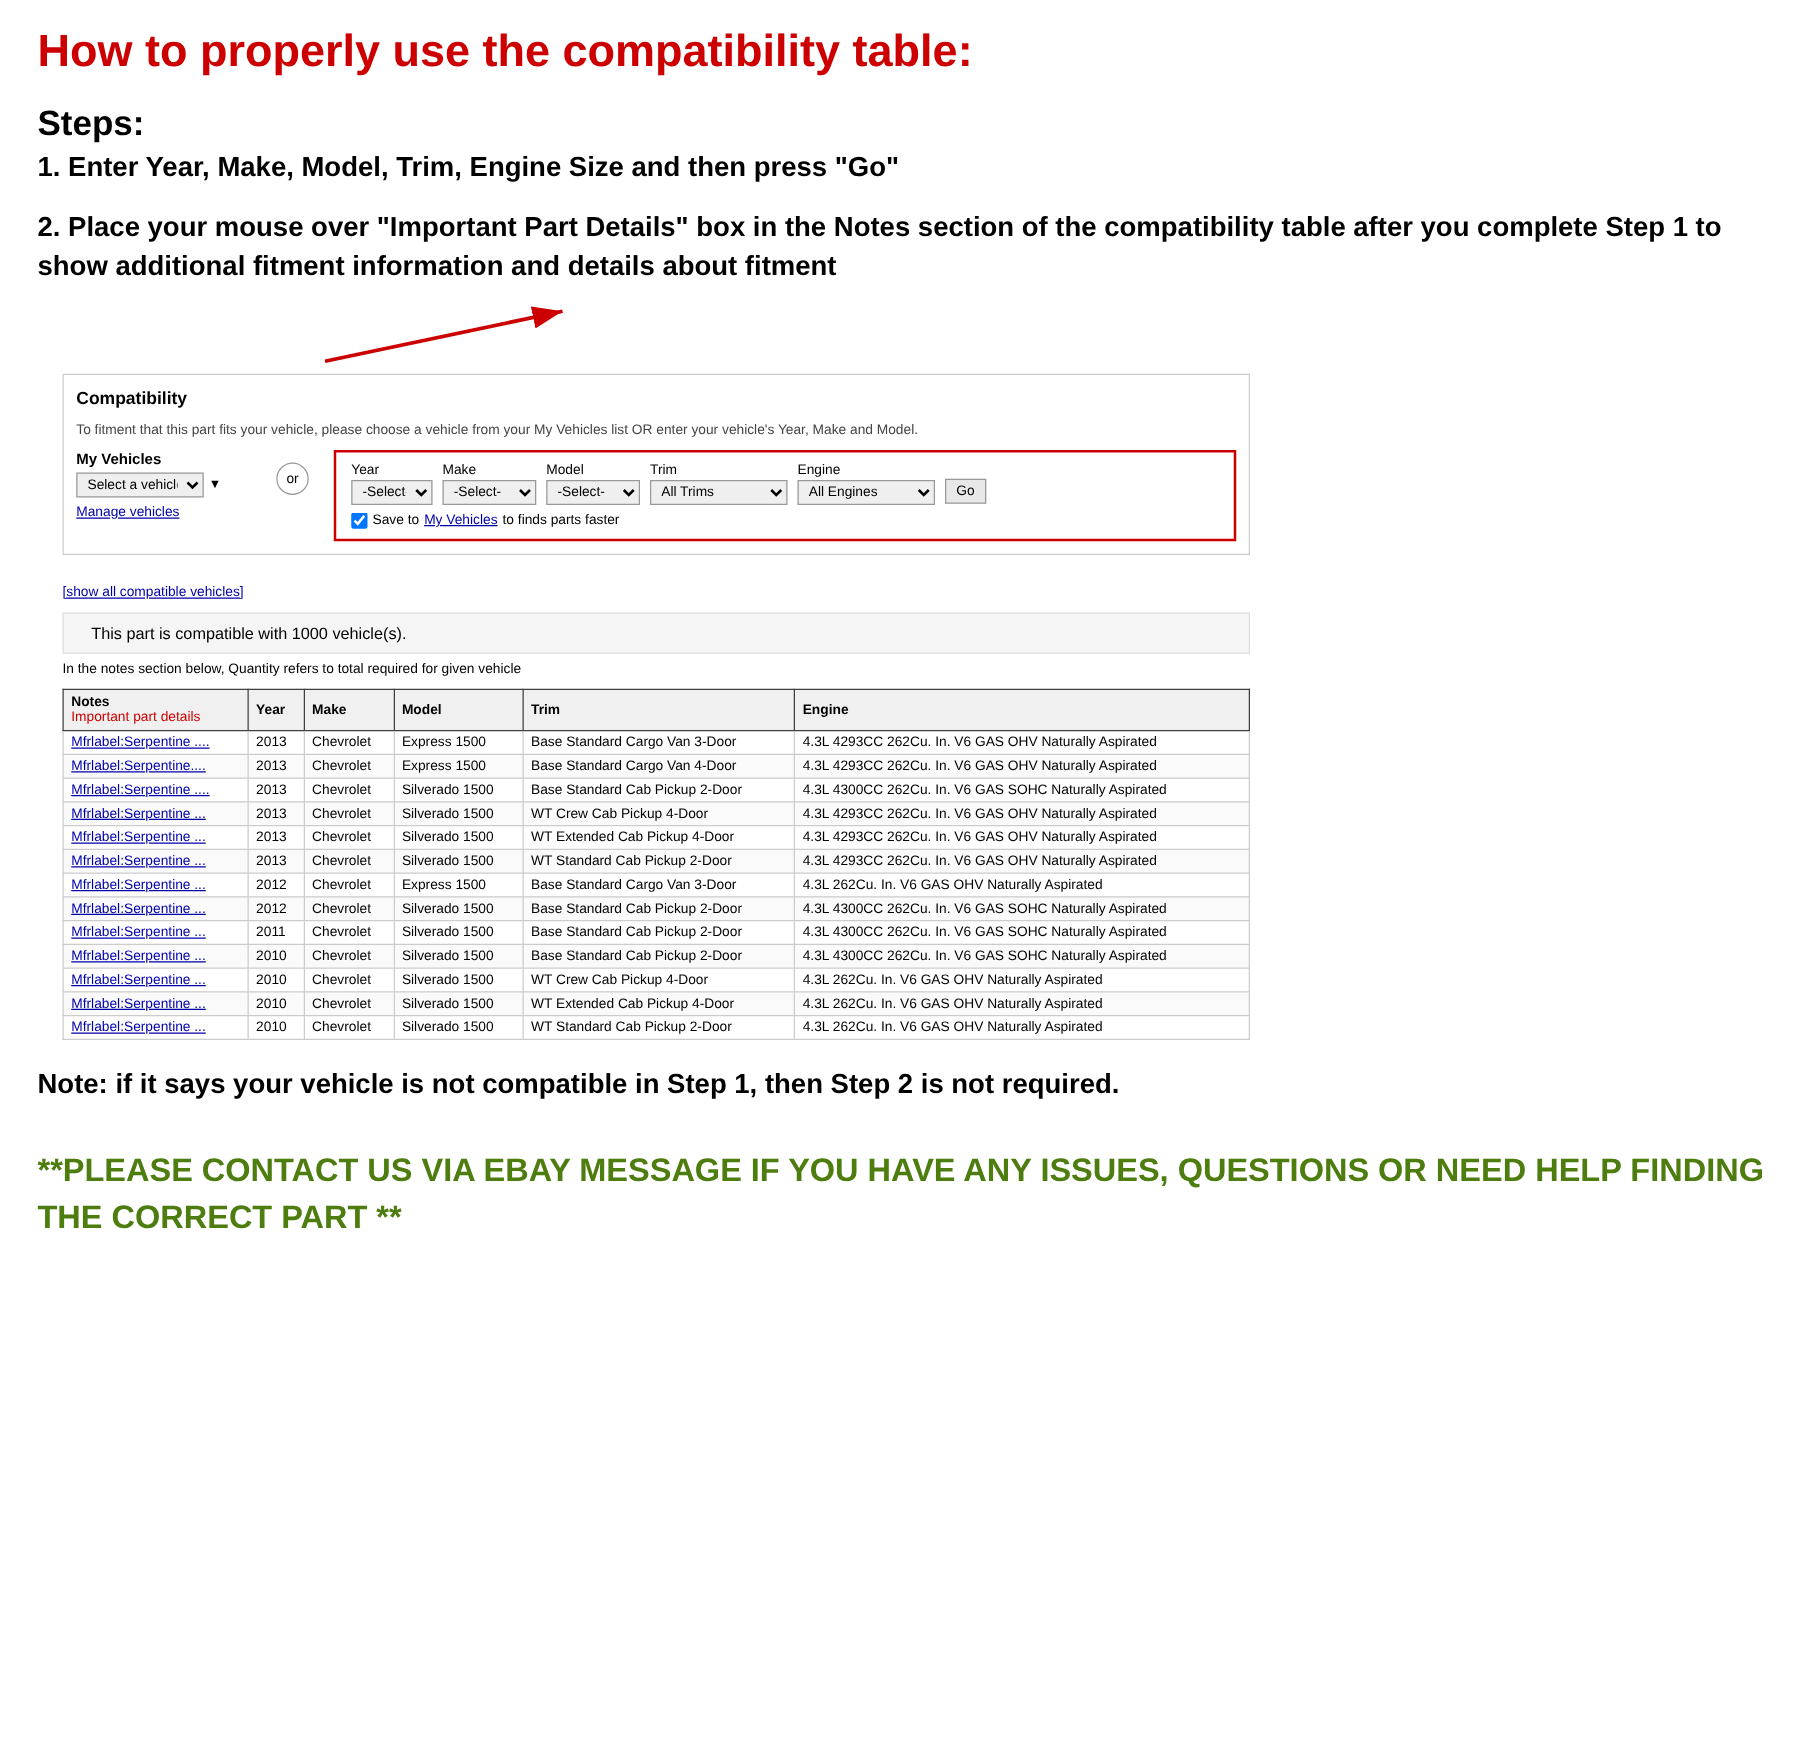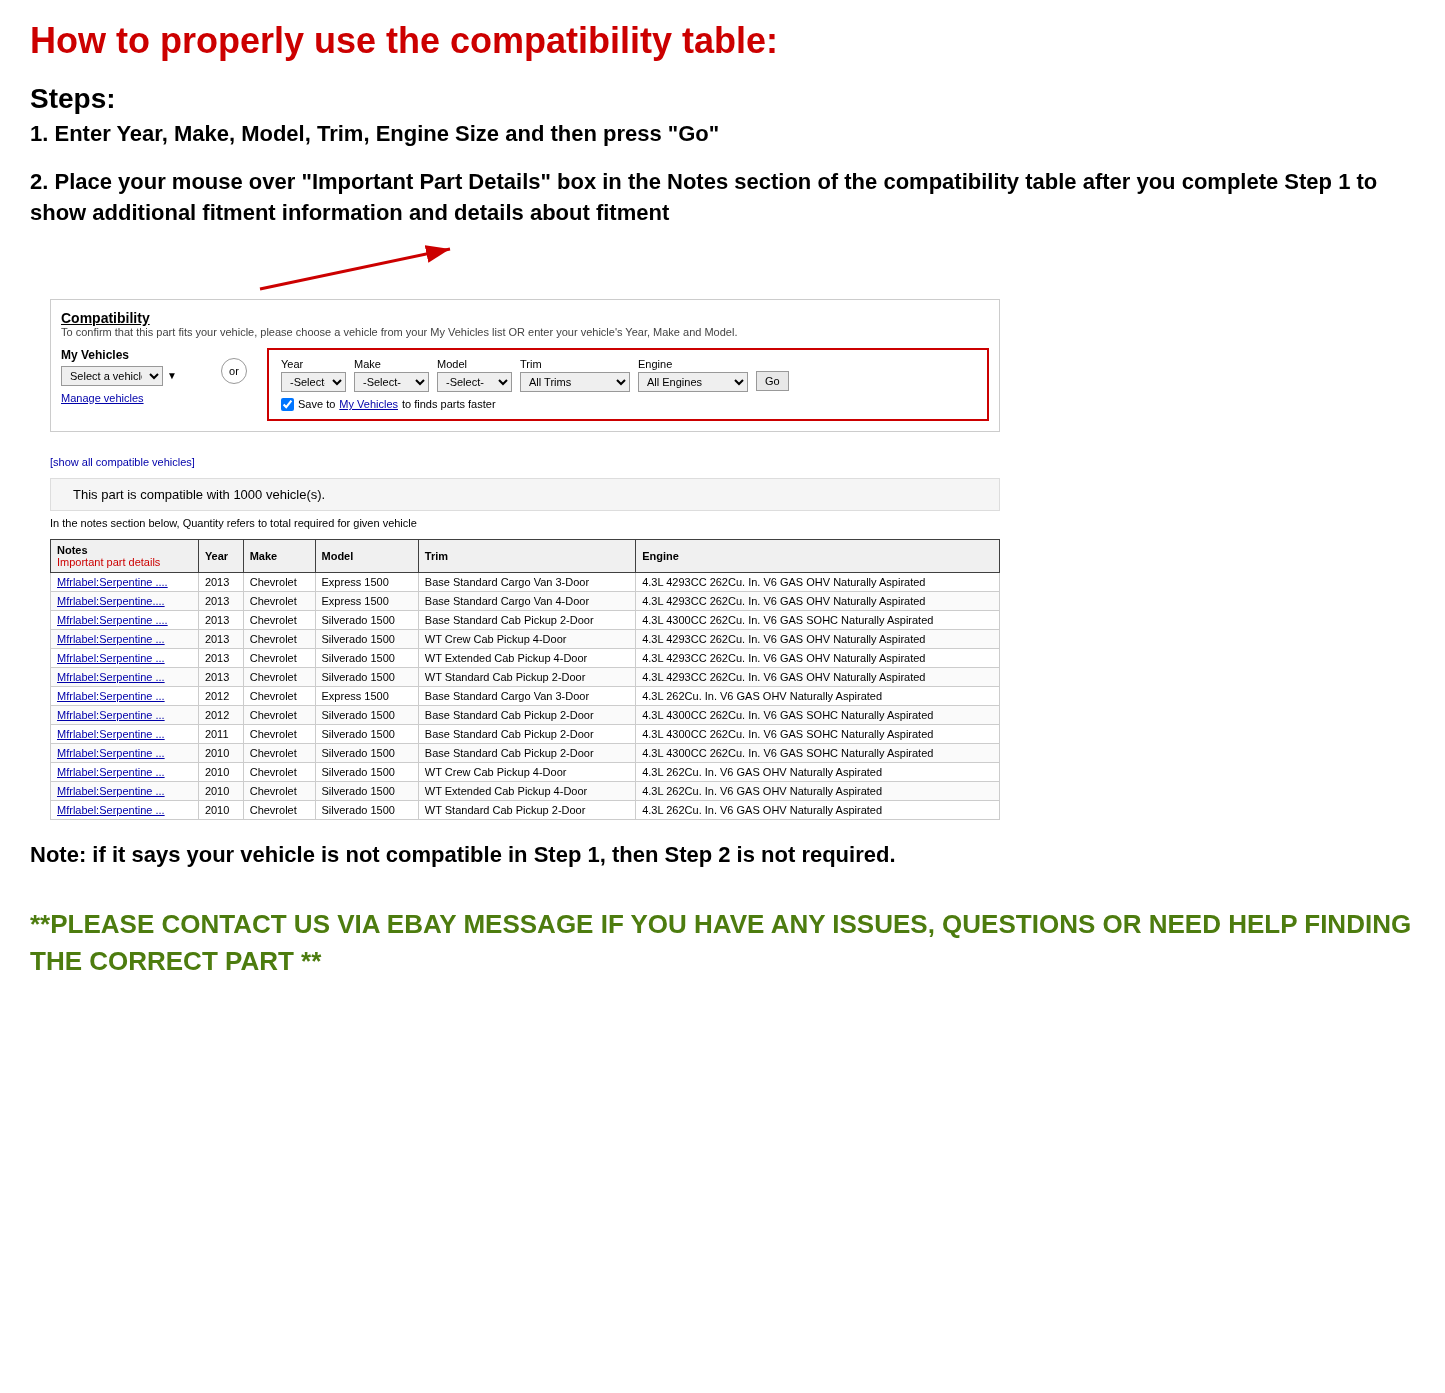--- a/index.html
+++ b/index.html
@@ -46,8 +46,7 @@
     .compat-title {
       font-size: 14px;
       font-weight: bold;
-      margin-bottom: 0;
-      text-decoration: underline;
+      margin-bottom: 12px;
     }
     .compat-subtitle {
       font-size: 11px;

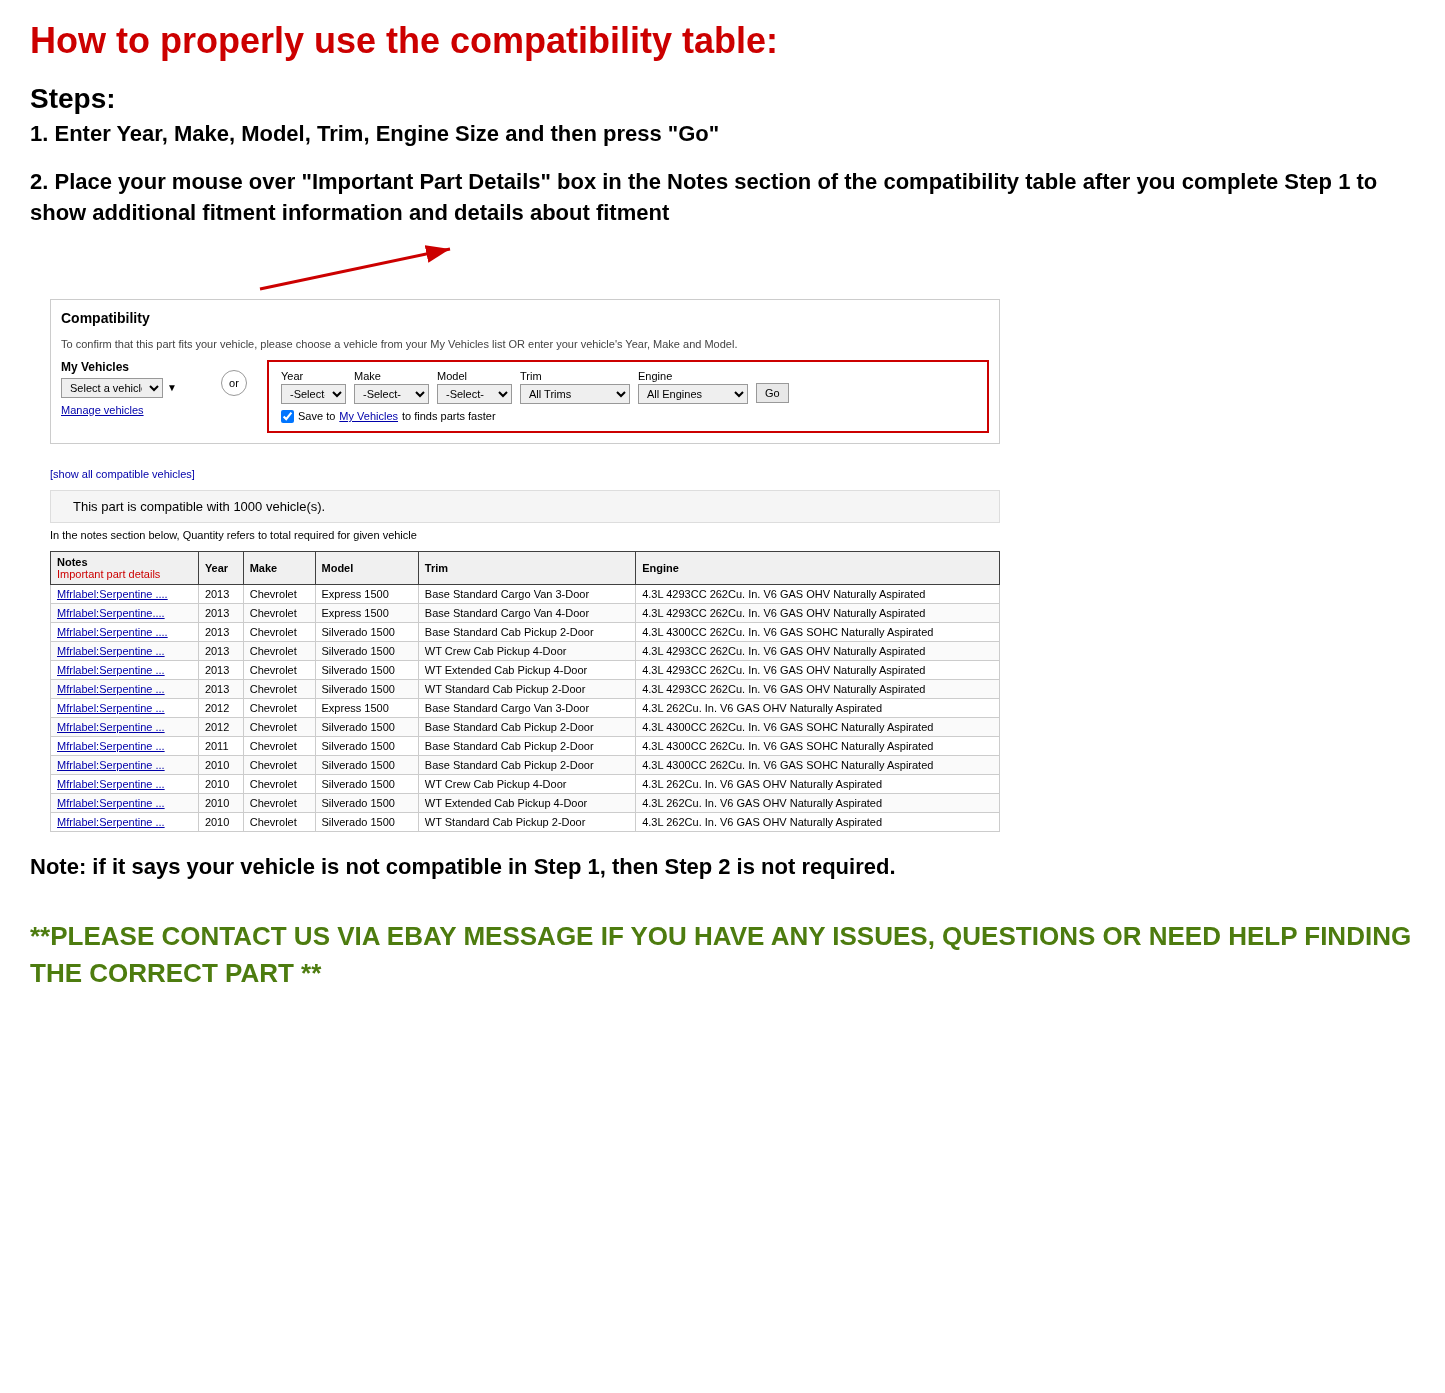--- a/index.html
+++ b/index.html
@@ -228,7 +228,7 @@
 
 <div class="compat-container">
   <div class="compat-title">Compatibility</div>
-  <div class="compat-subtitle">To confirm that this part fits your vehicle, please choose a vehicle from your My Vehicles list OR enter your vehicle's Year, Make and Model.</div>
+  <div class="compat-subtitle">To fitment that this part fits your vehicle, please choose a vehicle from your My Vehicles list OR enter your vehicle's Year, Make and Model.</div>
 
   <div class="compat-body">
 

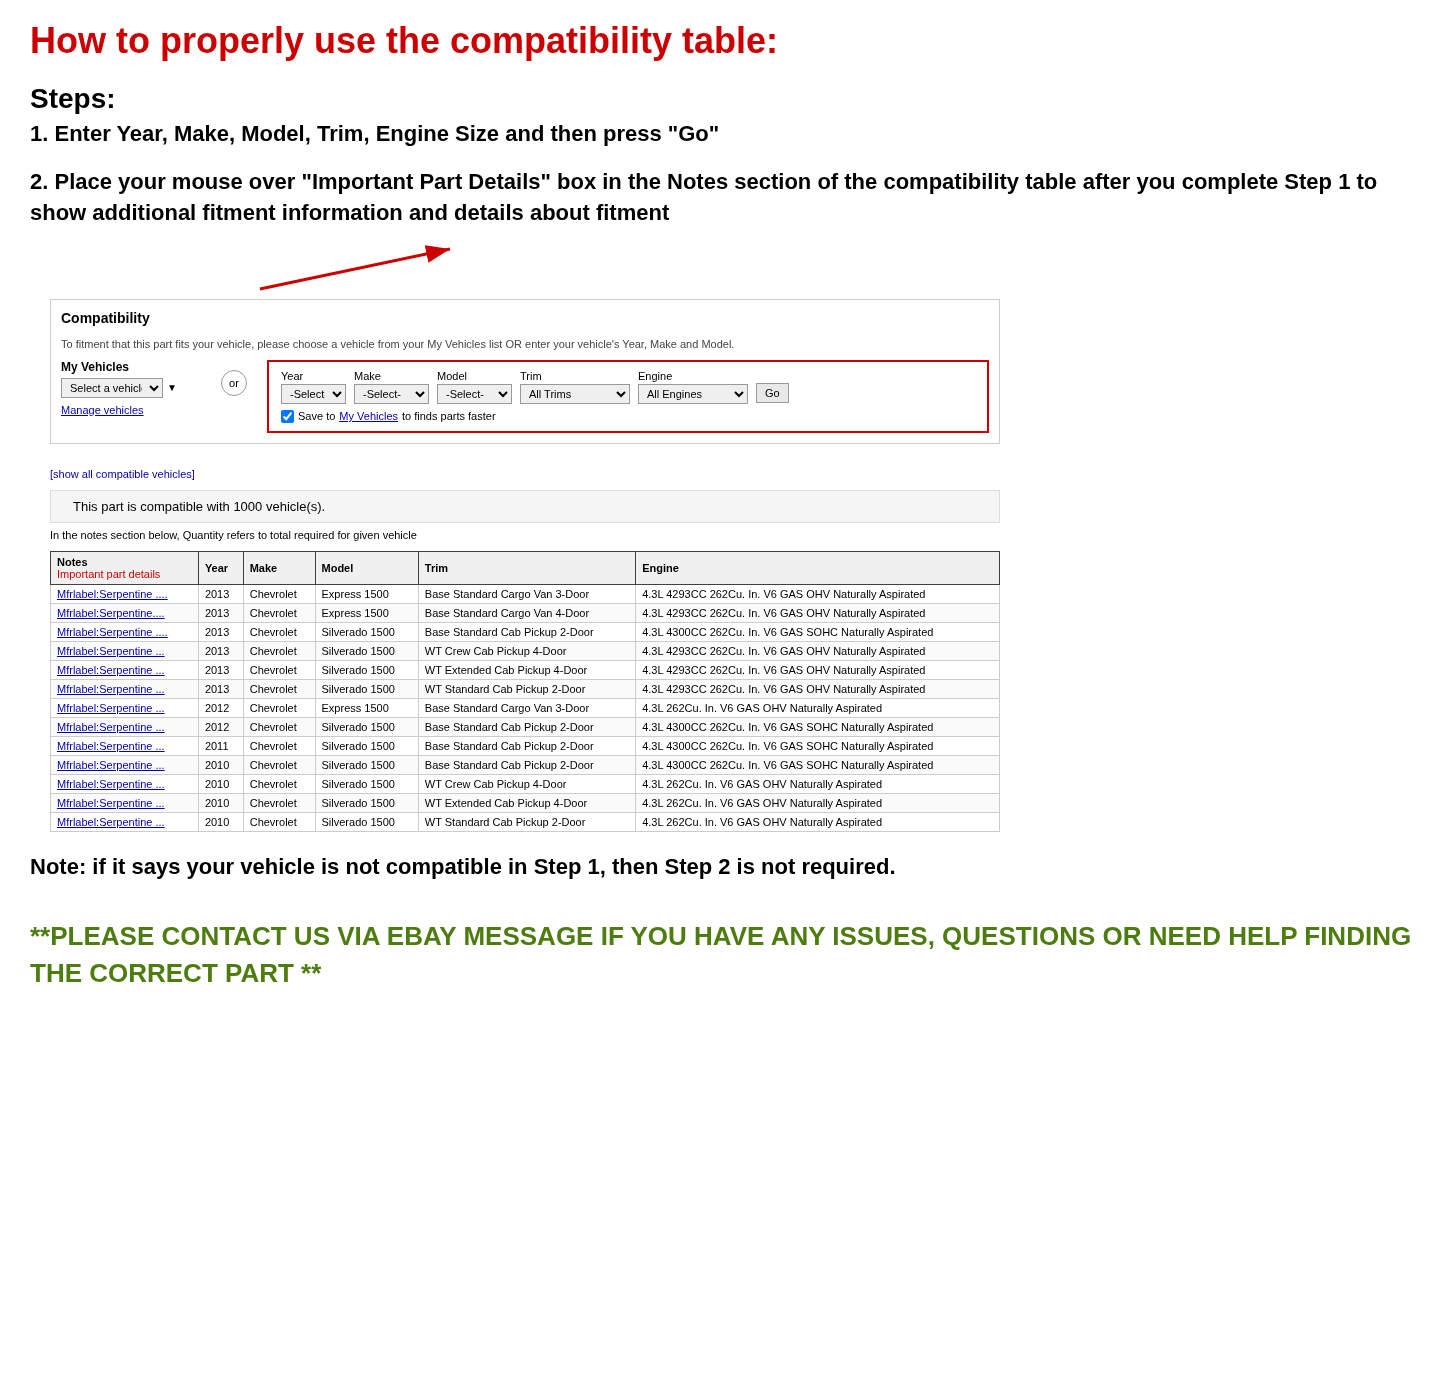--- a/index.html
+++ b/index.html
@@ -89,6 +89,7 @@
     .show-all-link {
       font-size: 11px;
       color: #00a;
+      text-decoration: underline;
       cursor: pointer;
     }
     .or-circle {

